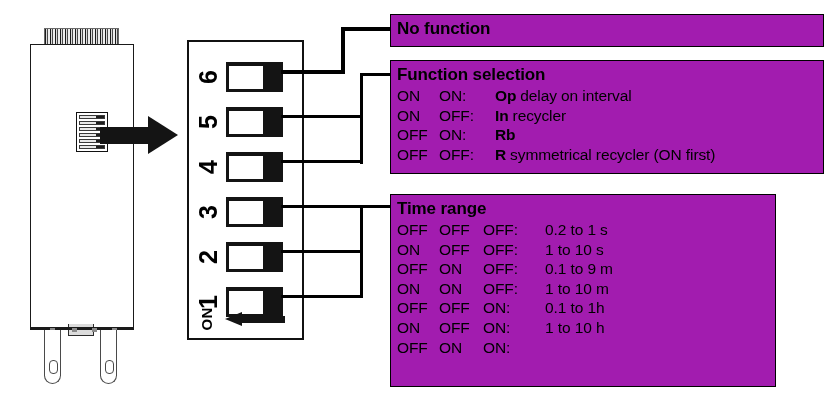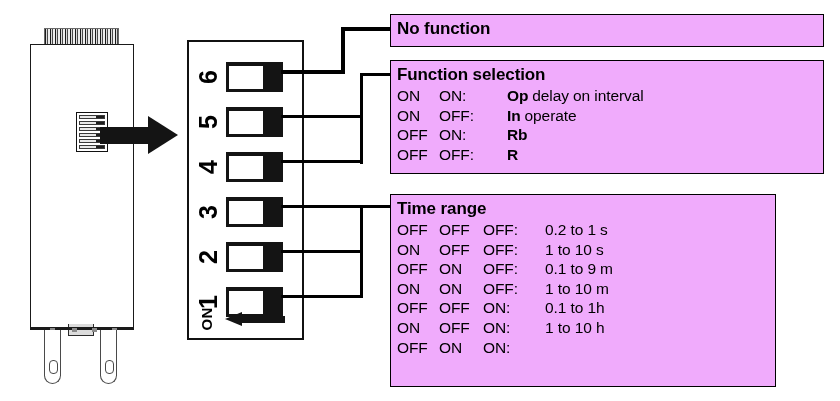--- a/index.html
+++ b/index.html
@@ -93,7 +93,7 @@
 
   
   .panel{
-    position:absolute;border:1.6px solid #000;background:#f0abfc;box-sizing:border-box;
+    position:absolute;border:1.6px solid #000;background:#a21caf;box-sizing:border-box;
   }
   .panel-title{
     font-size:17px;font-weight:bold;line-height:1;

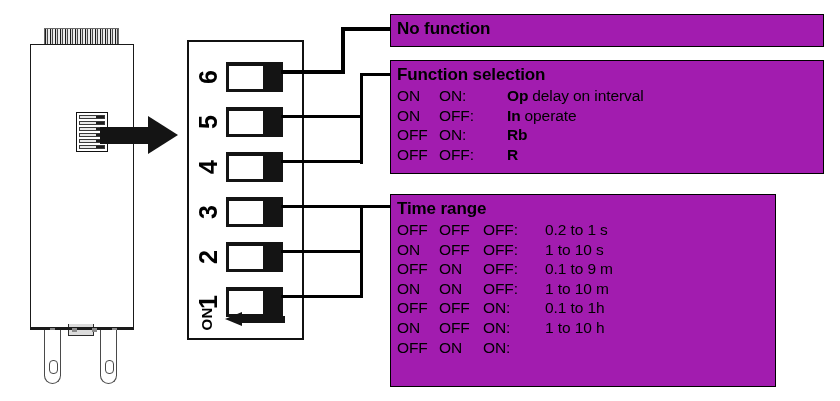--- a/index.html
+++ b/index.html
@@ -110,7 +110,7 @@
   .t-c1{width:42px;}
   .t-c2{width:44px;}
   .t-c3{width:62px;}
-  .code{font-weight:bold;margin-right:4px;margin-left:12px;}
+  .code{font-weight:bold;margin-right:4px;}
   .desc{font-weight:normal;}
 
   #panel-nofunc{left:390px;top:14px;width:434px;height:33px;}

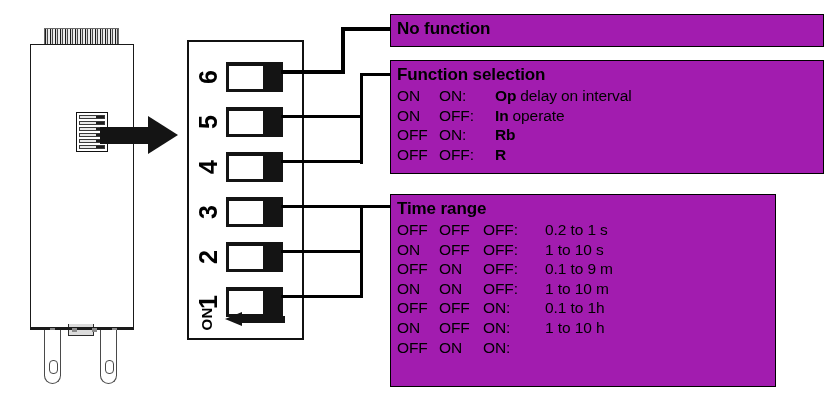--- a/index.html
+++ b/index.html
@@ -245,7 +245,7 @@
         <span class="c-state f-c1">ON</span>
         <span class="c-state f-c2">OFF:</span>
         <span class="code">In</span>
-        <span class="desc">operate</span>
+        <span class="desc">recycler</span>
       </div>
       <div class="row">
         <span class="c-state f-c1">OFF</span>

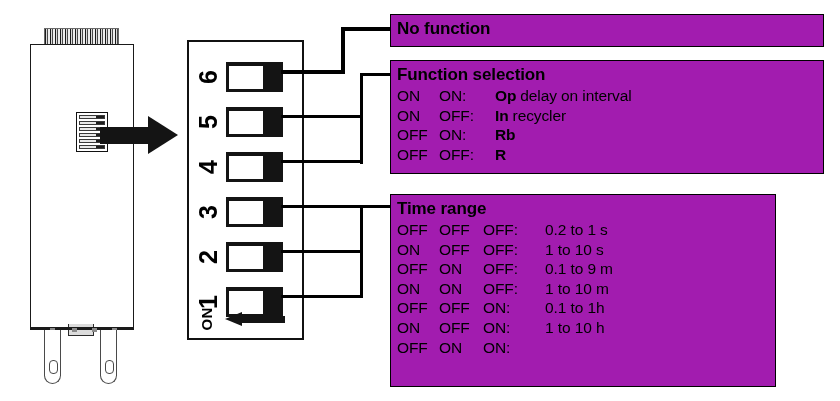--- a/index.html
+++ b/index.html
@@ -256,6 +256,7 @@
         <span class="c-state f-c1">OFF</span>
         <span class="c-state f-c2">OFF:</span>
         <span class="code">R</span>
+        <span class="desc">symmetrical recycler (ON first)</span>
       </div>
     </div>
   </div>

